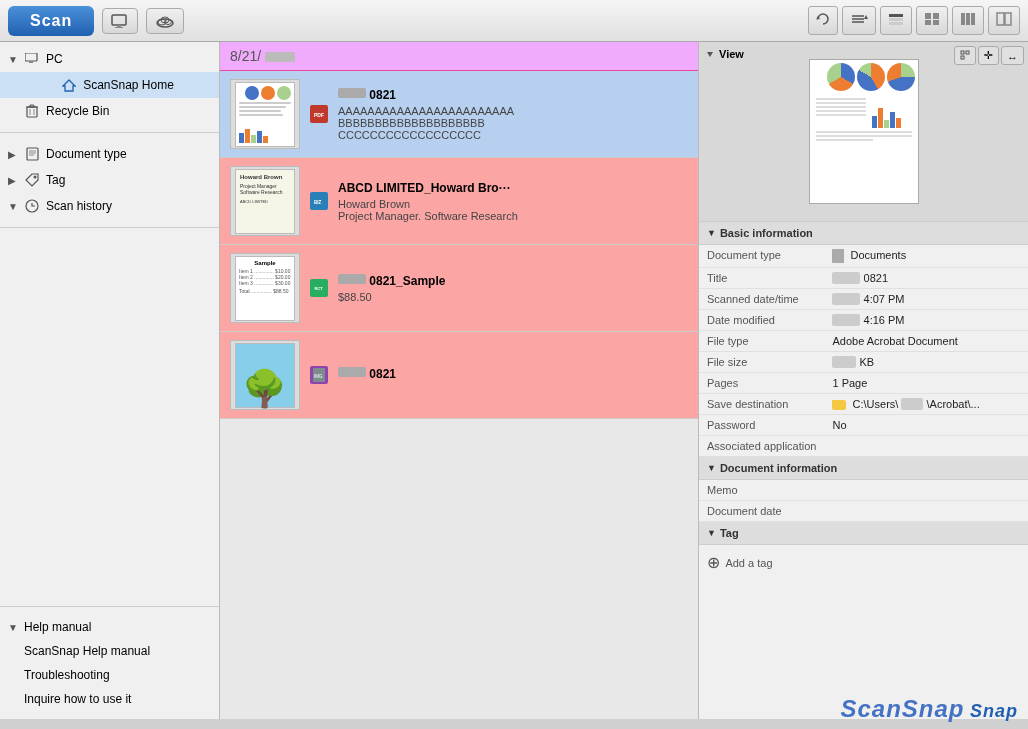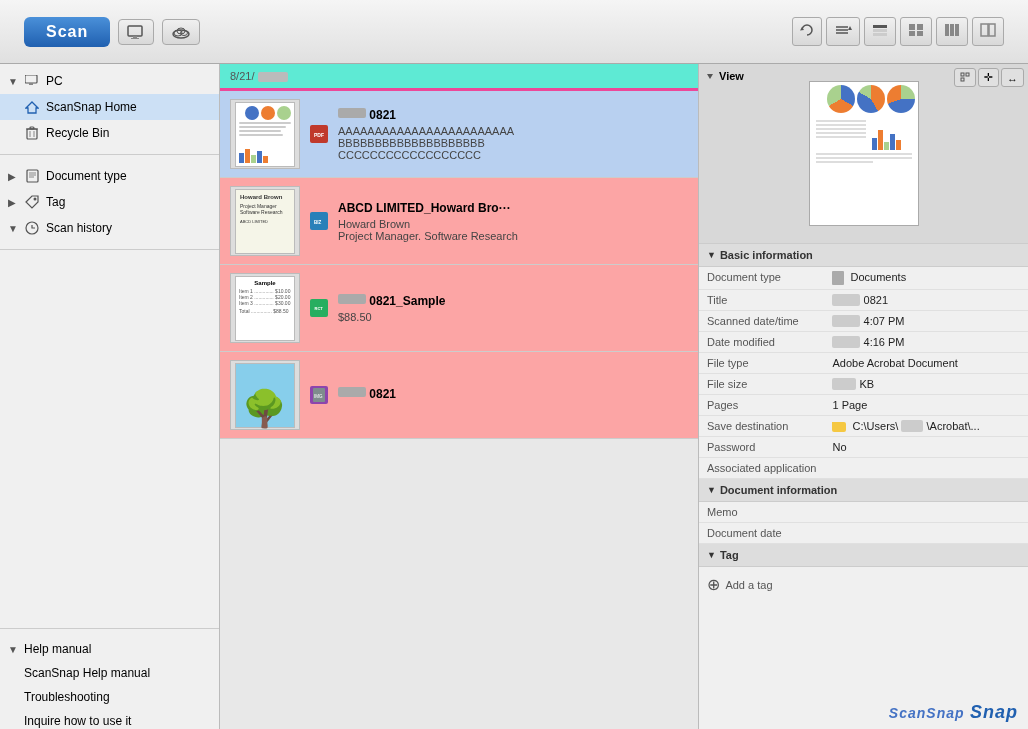--- a/index.html
+++ b/index.html
@@ -7,9 +7,9 @@
 
     
     #toolbar {
-      display: flex; align-items: center; height: 64px;
+      display: flex; align-items: center; height: 42px;
       background: linear-gradient(to bottom, #f5f5f5, #e0e0e0);
-      border-bottom: 1px solid #aaa; padding: 0 24px; gap: 8px;
+      border-bottom: 1px solid #aaa; padding: 0 8px; gap: 8px;
     }
     #scan-btn {
       background: linear-gradient(to bottom, #4a90d9, #2060b0);

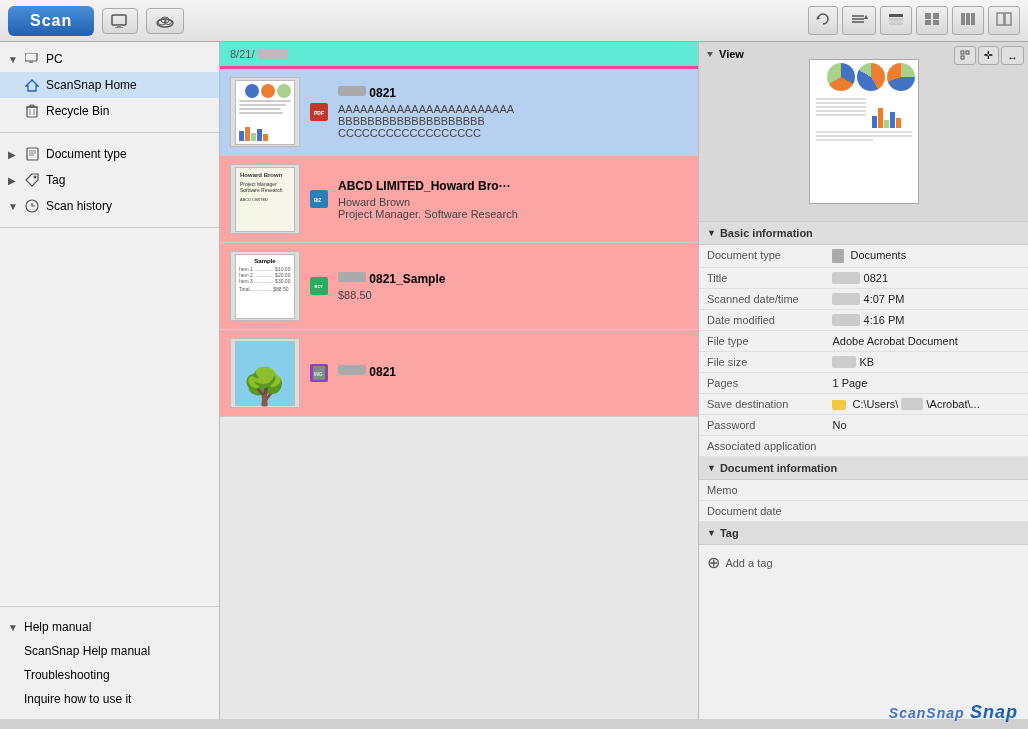--- a/index.html
+++ b/index.html
@@ -69,8 +69,8 @@
       background: #e8e8e8; overflow: hidden;
     }
     #content-header {
-      padding: 6px 10px; font-size: 11px; color: #555;
-      background: #5eead4; border-bottom: 3px solid #ec4899;
+      padding: 6px 10px; font-size: 14px; color: #555;
+      background: #f0abfc; border-bottom: 1px solid #ec4899;
     }
     #doc-list { overflow-y: auto; flex: 1; }
     .doc-item {

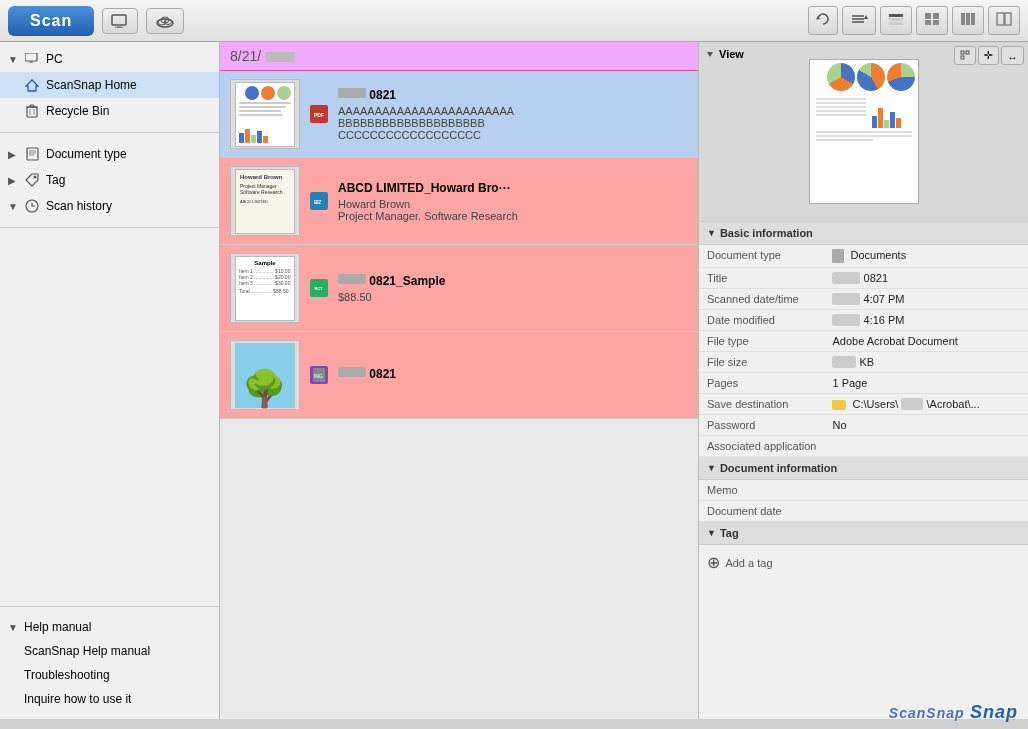--- a/index.html
+++ b/index.html
@@ -52,7 +52,7 @@
       display: flex; align-items: center; padding: 5px 8px;
       cursor: pointer; gap: 6px; font-size: 12px;
     }
-    .sidebar-item.active { background: #cce0f5; }
+    .sidebar-item.active { background: #cce0f5; justify-content: center; }
     .sidebar-item .arrow { color: #555; font-size: 10px; width: 10px; }
     .sidebar-icon { width: 16px; height: 16px; display: inline-flex; align-items: center; justify-content: center; }
     .sidebar-sub { padding-left: 24px; }

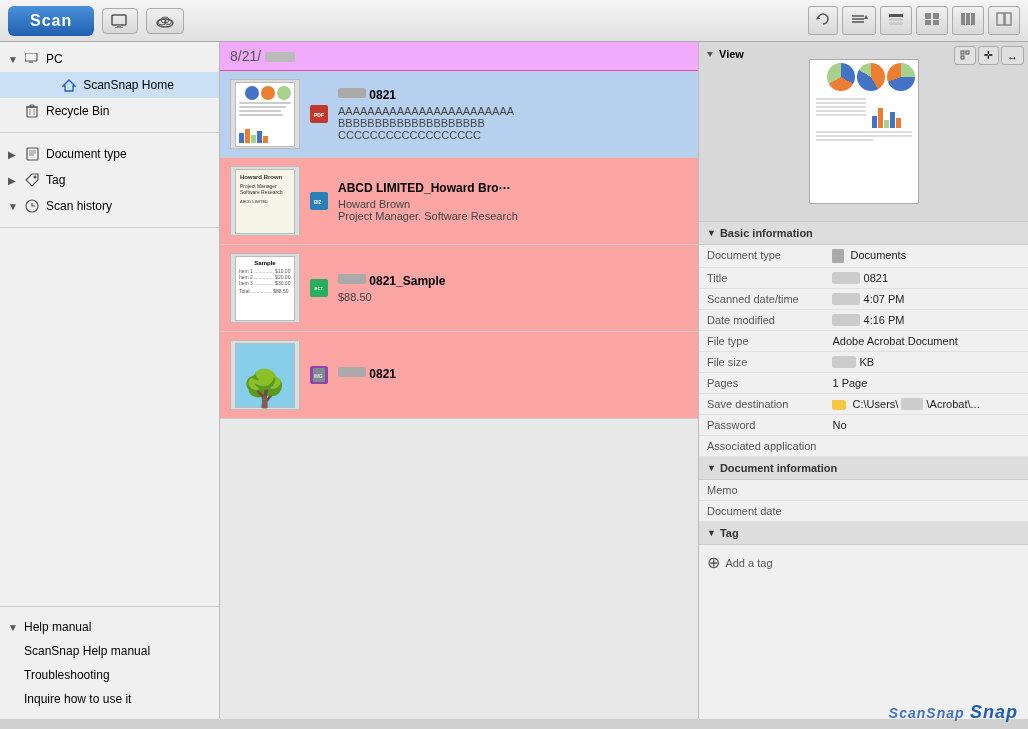--- a/index.html
+++ b/index.html
@@ -607,7 +607,7 @@
 </div>
 
 <div id="footer">
-  <span style="color:#4472c4;font-weight:bold;font-size:14px">ScanSnap</span>
+  <span style="color:#4472c4;font-weight:bold;font-size:24px">ScanSnap</span>
   <span style="color:#2060b0;font-style:italic;font-weight:bold;font-size:18px">Snap</span>
 </div>
 

